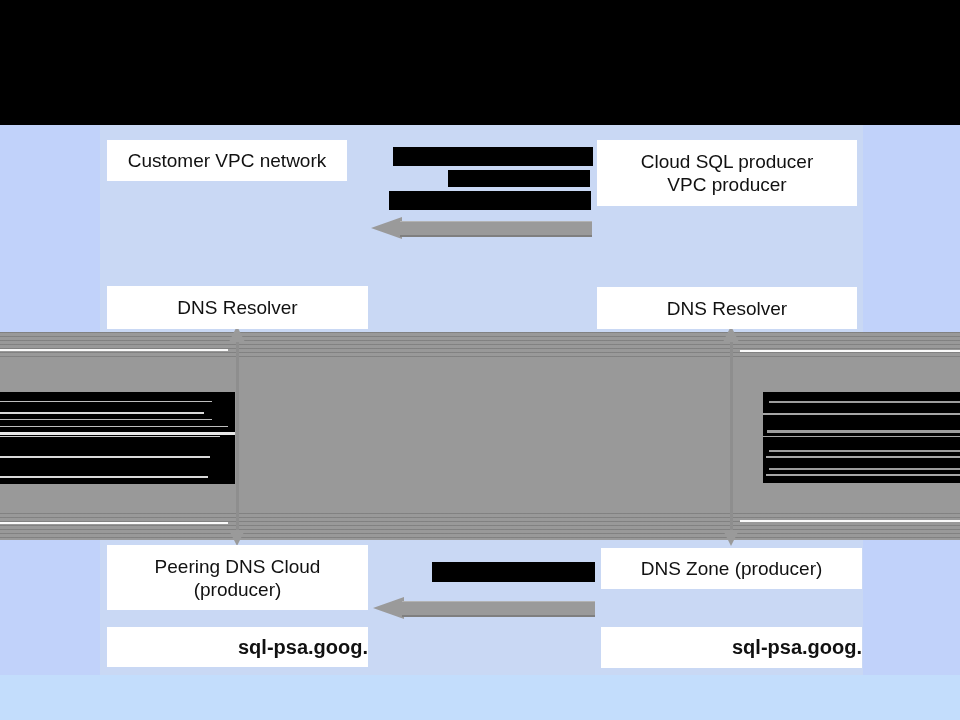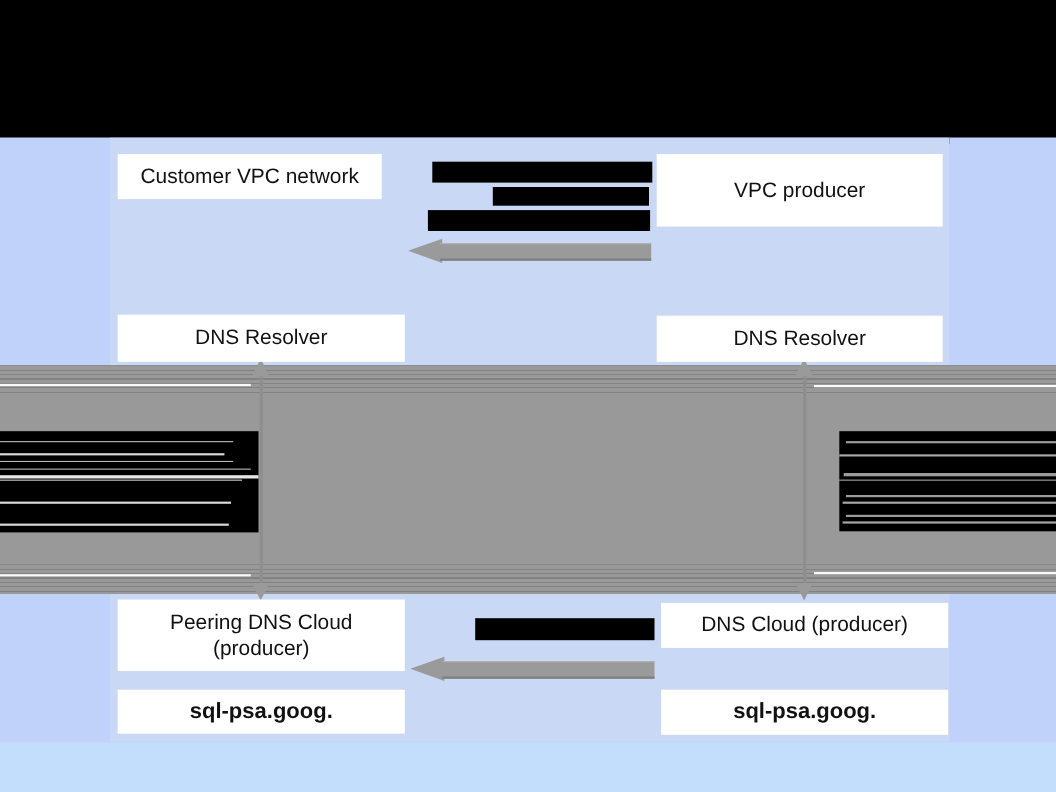--- a/index.html
+++ b/index.html
@@ -76,6 +76,7 @@
   </div>
 
   <div class="abs box" style="left:597px;top:140px;width:260px;height:66px;">
+    <span>Cloud SQL producer</span>
     <span>VPC producer</span>
   </div>
 

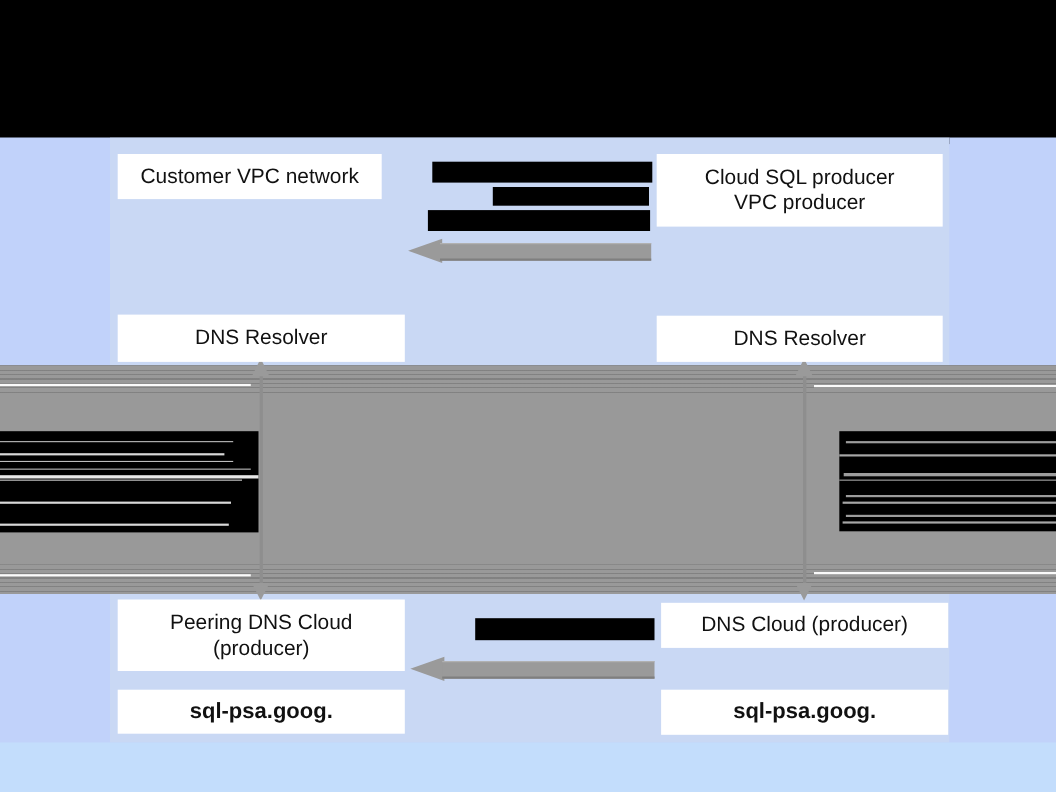--- a/index.html
+++ b/index.html
@@ -94,7 +94,7 @@
   </div>
 
   <div class="abs box" style="left:601px;top:548px;width:261px;height:41px;">
-    <span>DNS Cloud (producer)</span>
+    <span>DNS Zone (producer)</span>
   </div>
 
   <div class="abs box bold" style="left:107px;top:627px;width:261px;height:40px;">

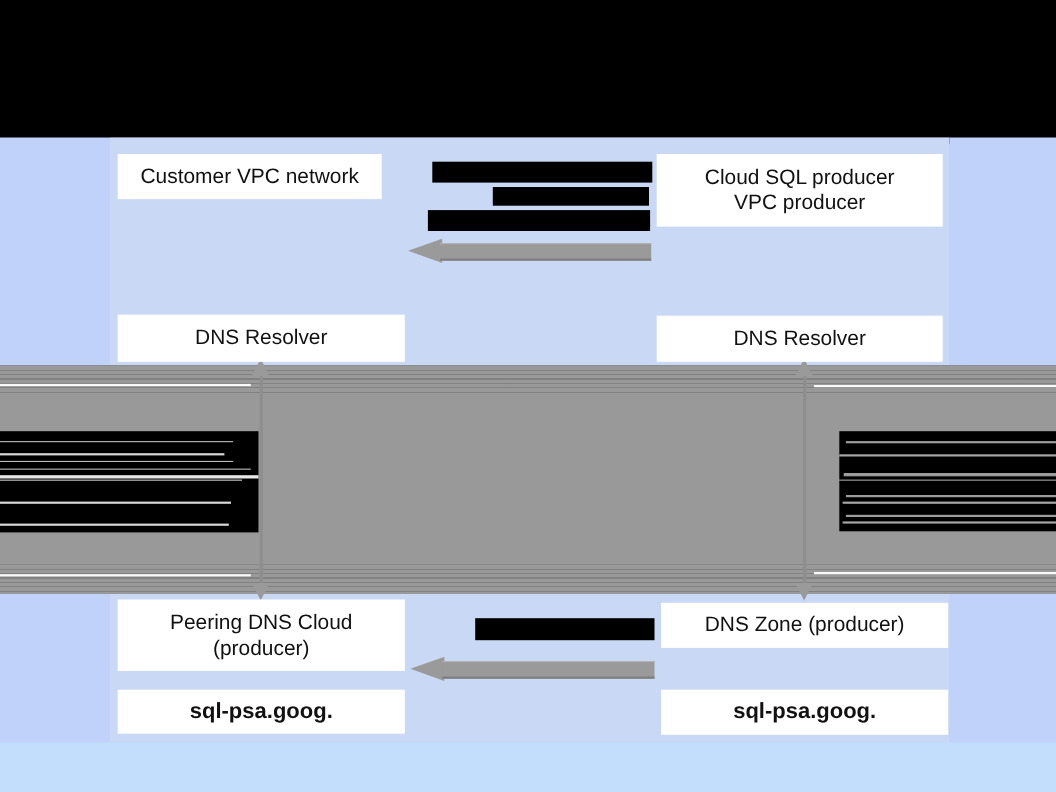--- a/index.html
+++ b/index.html
@@ -29,7 +29,7 @@
     display:flex;flex-direction:column;align-items:center;justify-content:center;
     text-align:center;font-size:19px;line-height:23px;
   }
-  .box.bold{font-weight:700;font-size:20px;}
+  .box.bold{font-weight:700;font-size:20px;align-items:flex-end;}
   
   .h-arrow-body{background:#9a9a9a;border-top:1px solid #b3b3b3;border-bottom:2px solid #7f7f7f;}
   .h-arrow-tip{width:0;height:0;border-top:11px solid transparent;border-bottom:11px solid transparent;border-right:31px solid #9a9a9a;}

